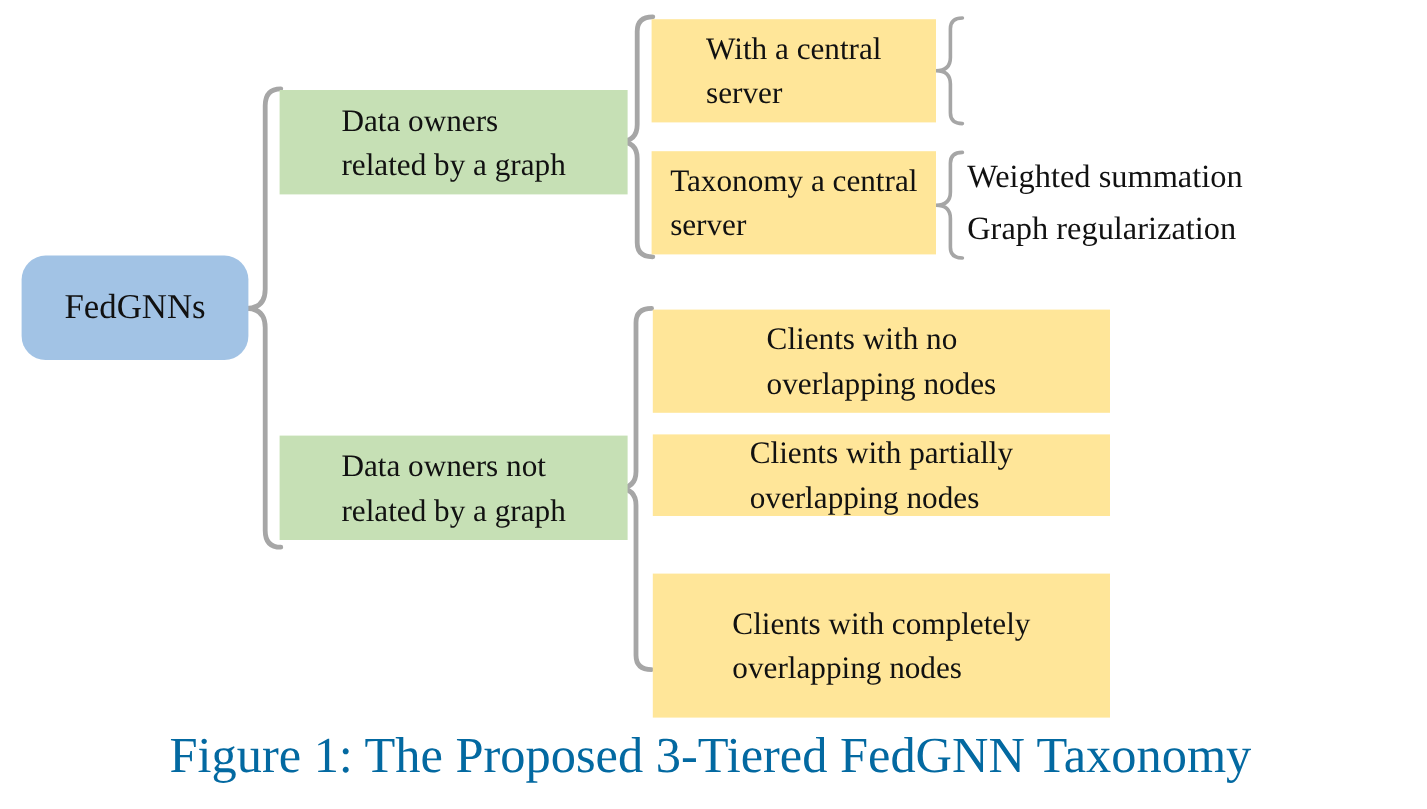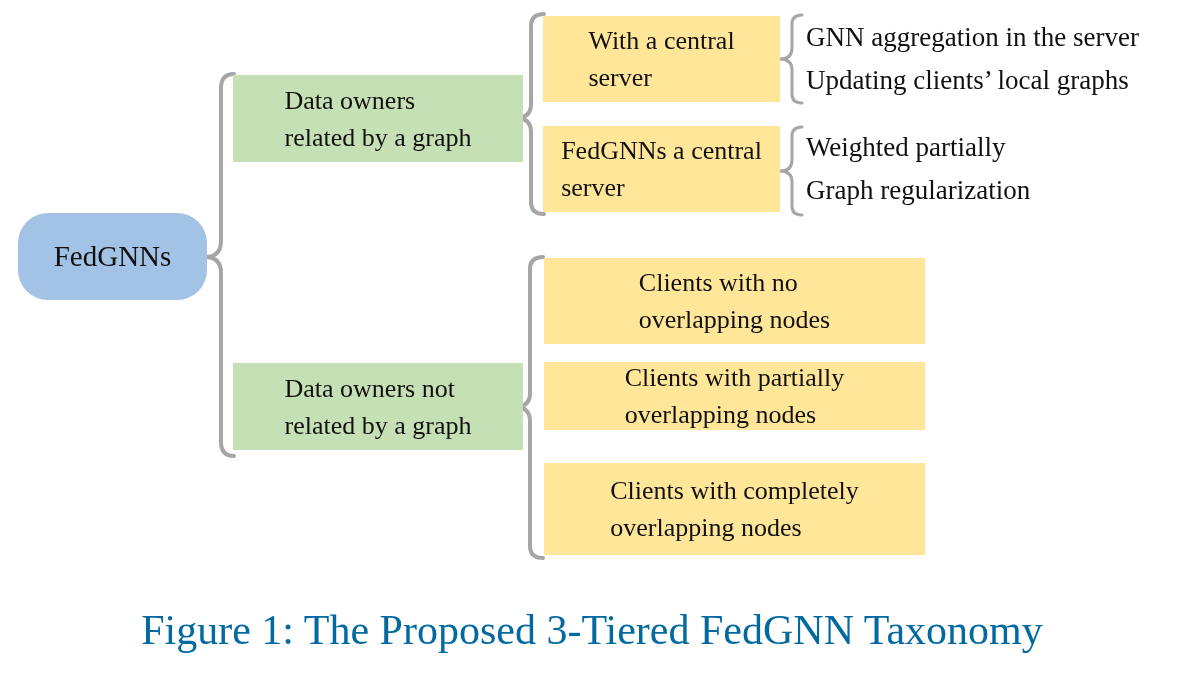--- a/index.html
+++ b/index.html
@@ -112,10 +112,6 @@
   <div class="node leaf-box y5">Clients with completely
 overlapping nodes</div>
 
-  <div class="leaf-text-group la">
-    <div class="leaf-line">GNN aggregation in the server</div>
-    <div class="leaf-line">Updating clients’ local graphs</div>
-  </div>
 
   <div class="leaf-text-group lb">
     <div class="leaf-line">Weighted partially</div>

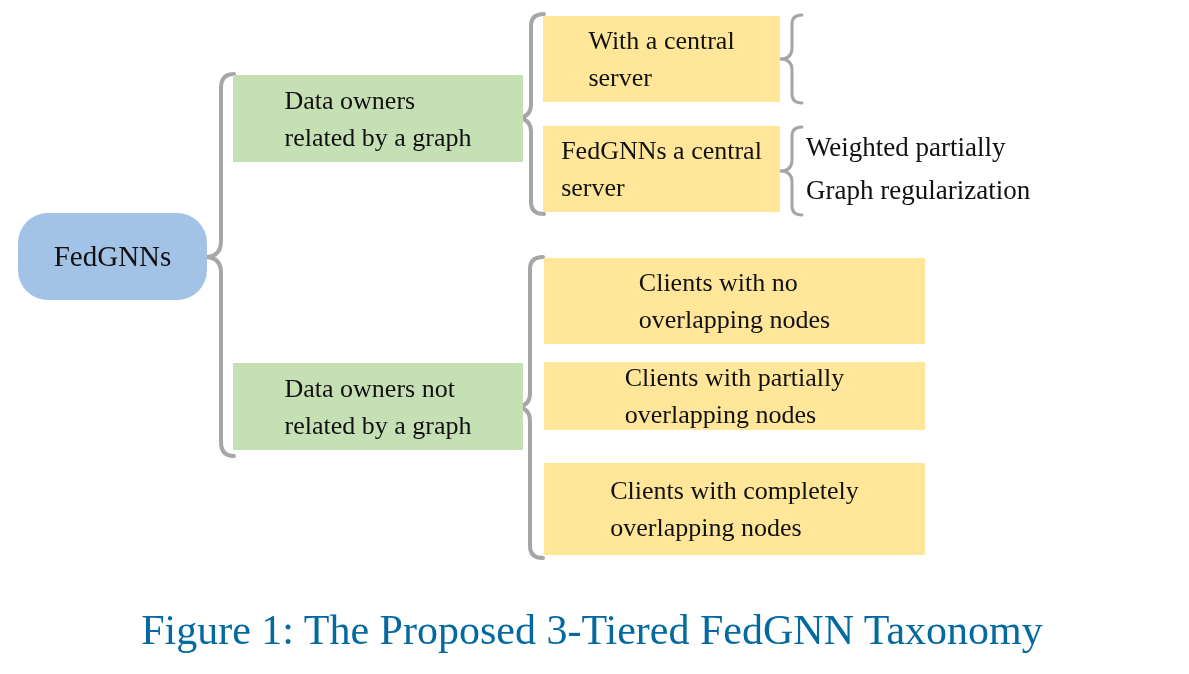--- a/index.html
+++ b/index.html
@@ -100,7 +100,7 @@
   <div class="node leaf-box y1">With a central
 server</div>
 
-  <div class="node leaf-box y2">FedGNNs a central
+  <div class="node leaf-box y2">Taxonomy a central
 server</div>
 
   <div class="node leaf-box y3">Clients with no

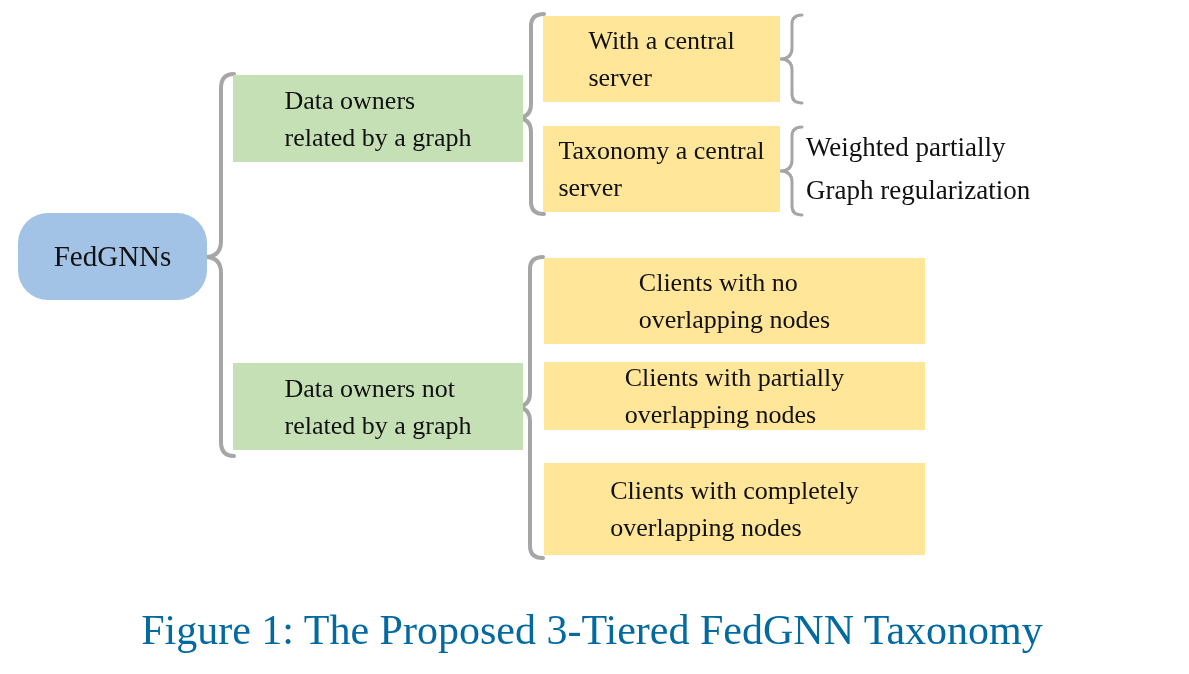--- a/index.html
+++ b/index.html
@@ -114,7 +114,7 @@
 
 
   <div class="leaf-text-group lb">
-    <div class="leaf-line">Weighted partially</div>
+    <div class="leaf-line">Weighted summation</div>
     <div class="leaf-line">Graph regularization</div>
   </div>
 

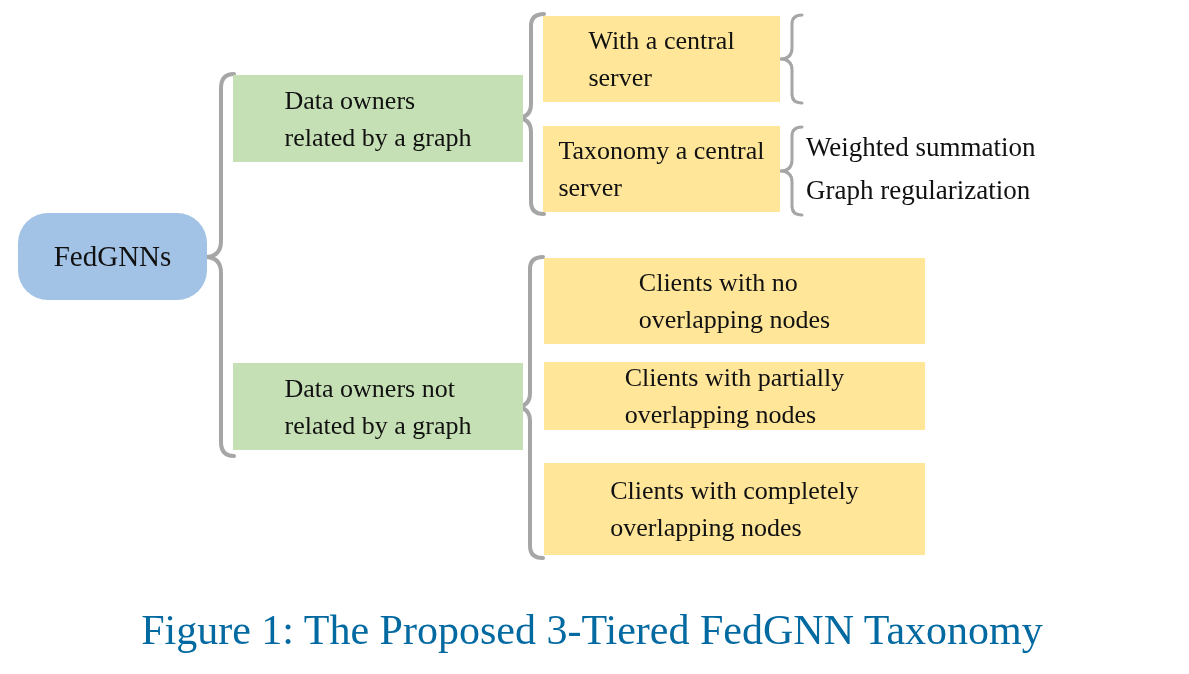--- a/index.html
+++ b/index.html
@@ -27,7 +27,7 @@
   .root-box {
     left: 18px; top: 213px; width: 189px; height: 87px;
     background: var(--c-root, #a2c3e5);
-    border-radius: 30px;
+    border-radius: 20px;
     font-size: 29px;
   }
   .branch-box {

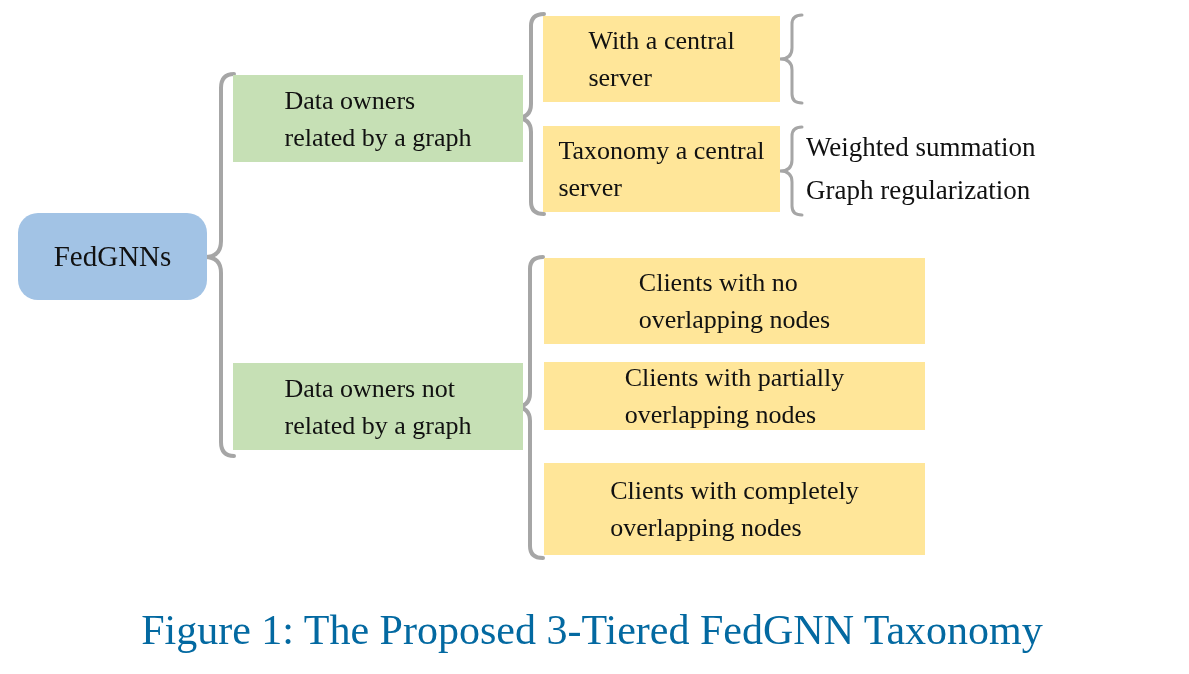--- a/index.html
+++ b/index.html
@@ -48,7 +48,7 @@
   .y2 { left: 543px; top: 126px; width: 237px; height: 86px; }
   .y3 { left: 544px; top: 258px; width: 381px; height: 86px; }
   .y4 { left: 544px; top: 362px; width: 381px; height: 68px; }
-  .y5 { left: 544px; top: 463px; width: 381px; height: 92px; font-family: Liberation Serif, serif; }
+  .y5 { left: 544px; top: 478px; width: 381px; height: 120px; font-family: Liberation Serif, serif; }
 
   .leaf-text-group {
     position: absolute;

